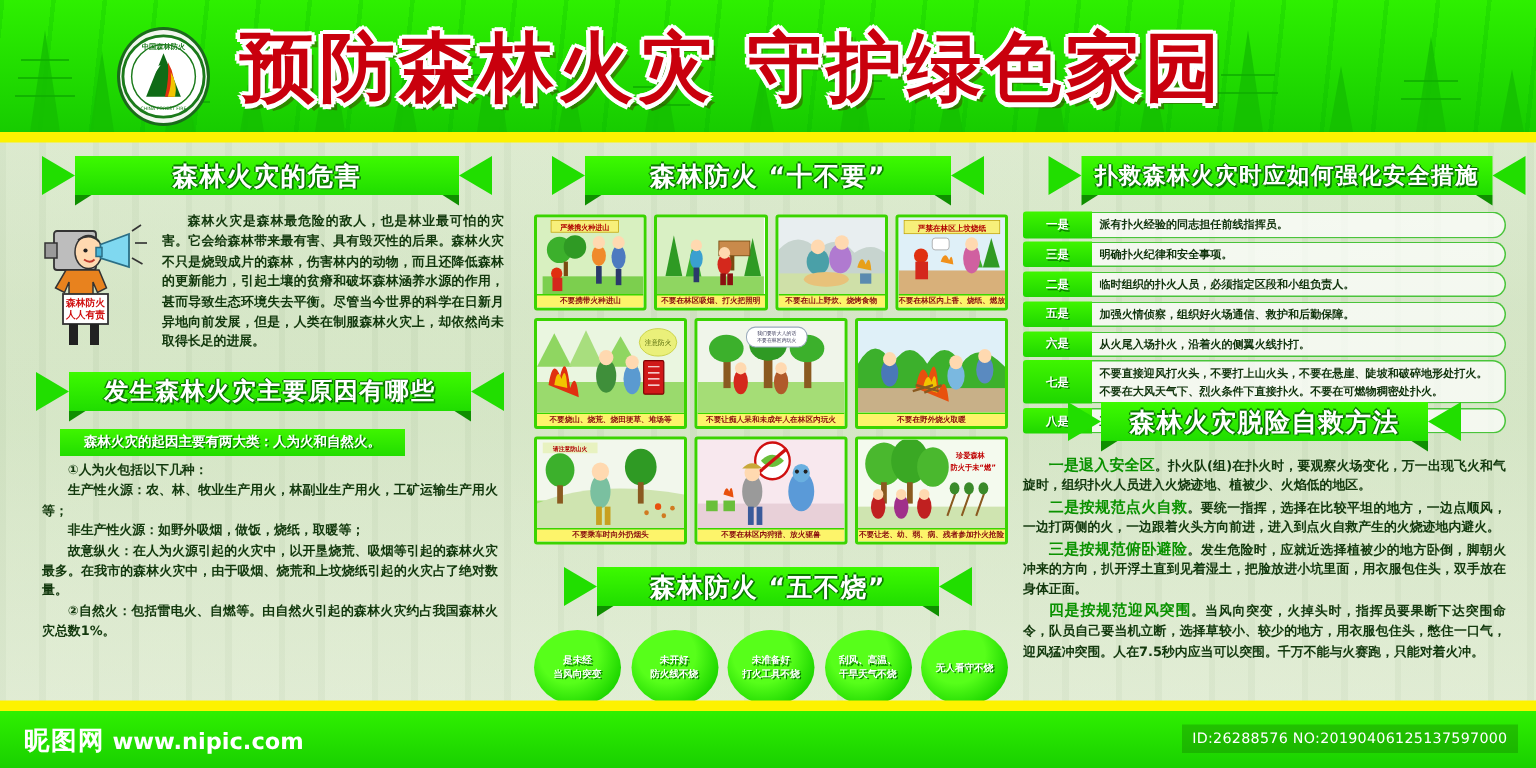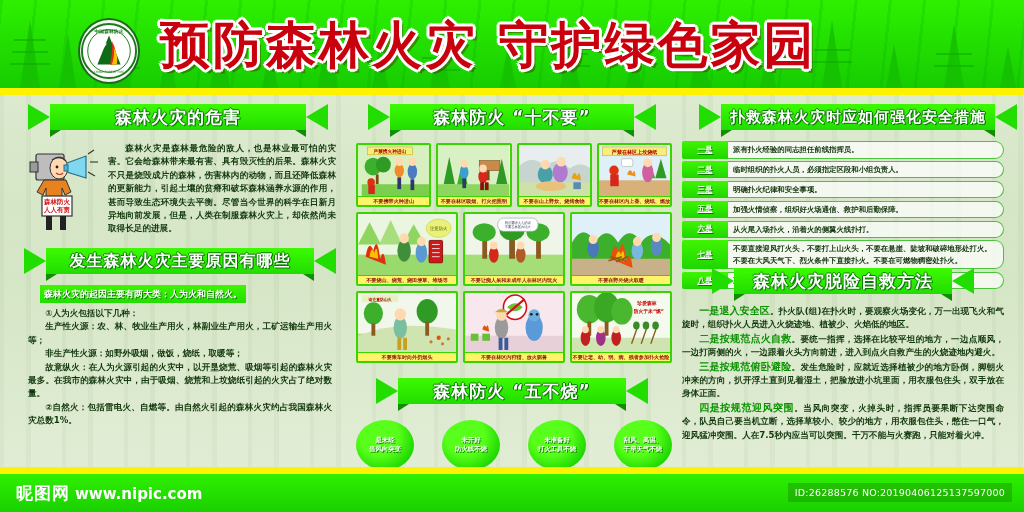--- a/index.html
+++ b/index.html
@@ -106,7 +106,7 @@
     background:linear-gradient(180deg,#3ff500 0%,#1fd600 100%);
     color:#fff;font-weight:bold;font-size:7.6px;
     display:flex;align-items:center;justify-content:center;
-    text-shadow:1px 1px 0 #0a7a00;border-radius:2px 0 0 2px;text-decoration:underline;
+    text-shadow:1px 1px 0 #0a7a00;border-radius:2px 0 0 2px;
   }
   .meas-tx{
     flex:1;background:rgba(255,255,255,.72);

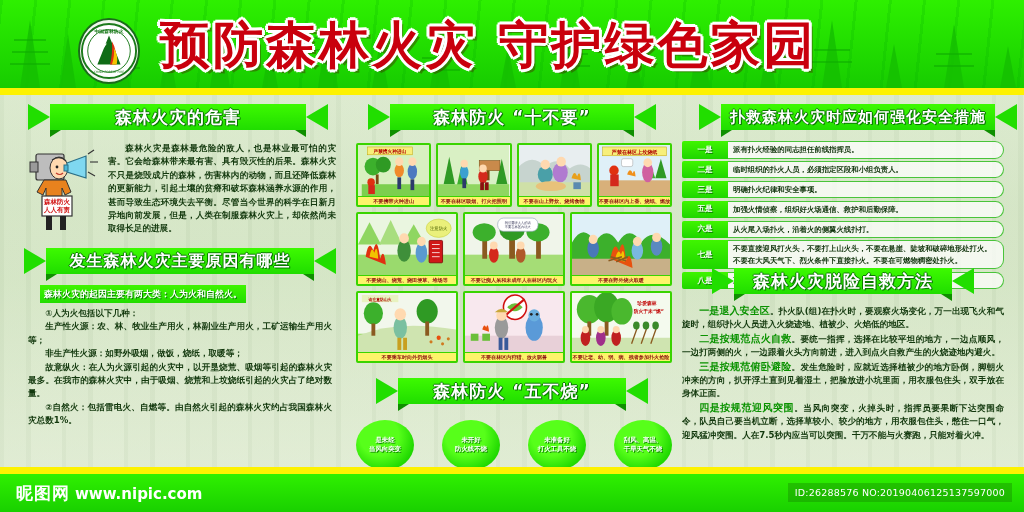--- a/index.html
+++ b/index.html
@@ -535,12 +535,12 @@
       <div class="meas-tx cn">派有扑火经验的同志担任前线指挥员。</div>
     </div>
     <div class="meas-row">
+      <div class="meas-no cn">三是</div>
+      <div class="meas-tx cn">明确扑火纪律和安全事项。</div>
+    </div>
+    <div class="meas-row">
       <div class="meas-no cn">二是</div>
       <div class="meas-tx cn">临时组织的扑火人员，必须指定区段和小组负责人。</div>
-    </div>
-    <div class="meas-row">
-      <div class="meas-no cn">三是</div>
-      <div class="meas-tx cn">明确扑火纪律和安全事项。</div>
     </div>
     <div class="meas-row">
       <div class="meas-no cn">五是</div>

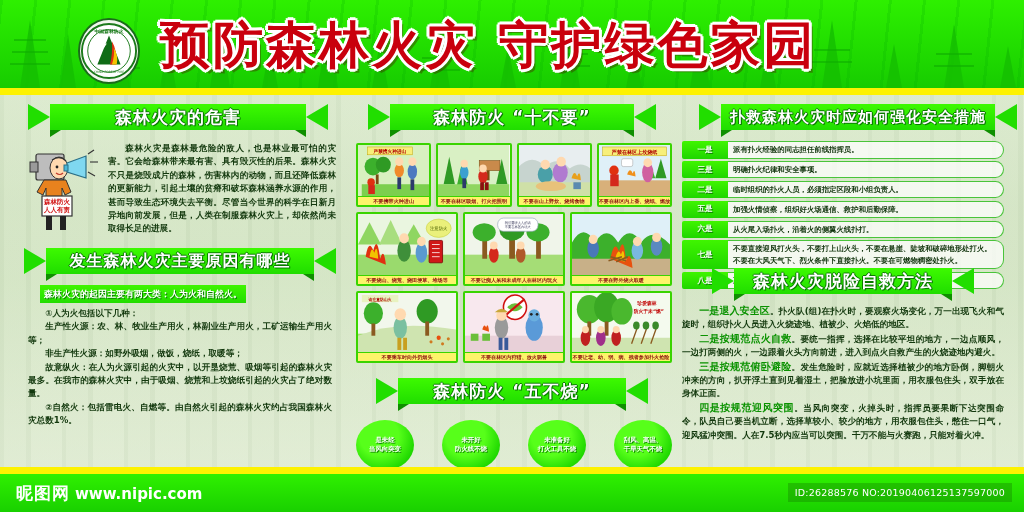--- a/index.html
+++ b/index.html
@@ -73,7 +73,7 @@
   .cause-hi{
     background:linear-gradient(180deg,#3ff500 0%,#22dd00 100%);
     color:#fff;font-weight:bold;font-size:9px;line-height:16px;
-    padding:1px 4px;display:inline-block;margin:0 0 4px 12px;
+    padding:1px 16px;display:inline-block;margin:0 0 4px 12px;
     text-shadow:1px 1px 0 #0a7a00;
   }
   .pic-grid{position:absolute;left:356px;top:143px;width:316px;}

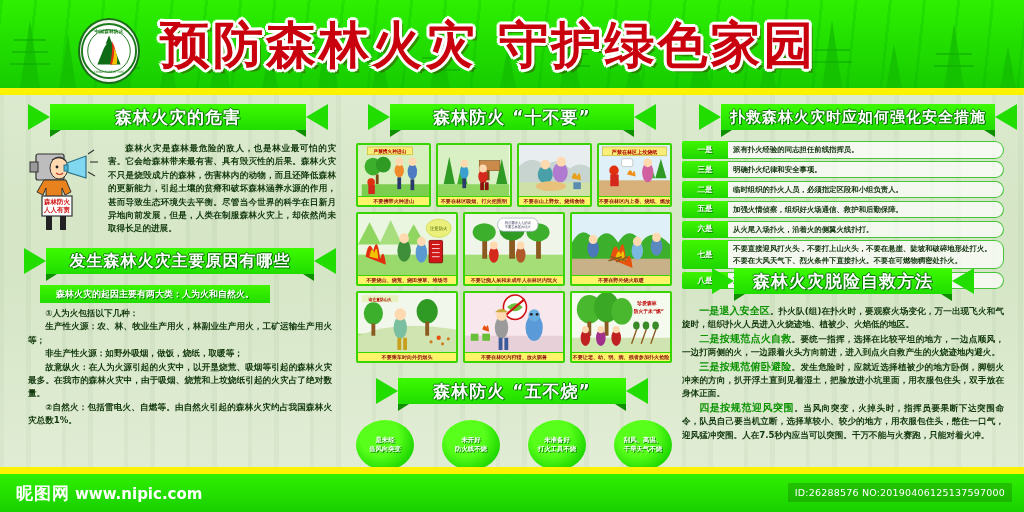--- a/index.html
+++ b/index.html
@@ -519,6 +519,10 @@
       <span>刮风、高温、</span>
       <span>干旱天气不烧</span>
     </div>
+    <div class="circ cn">
+      <span>无人看守不烧</span>
+      <span></span>
+    </div>
   </div>
 
   <div class="ribbon" style="left:684px;top:104px;width:318px;margin-left:15px;">

